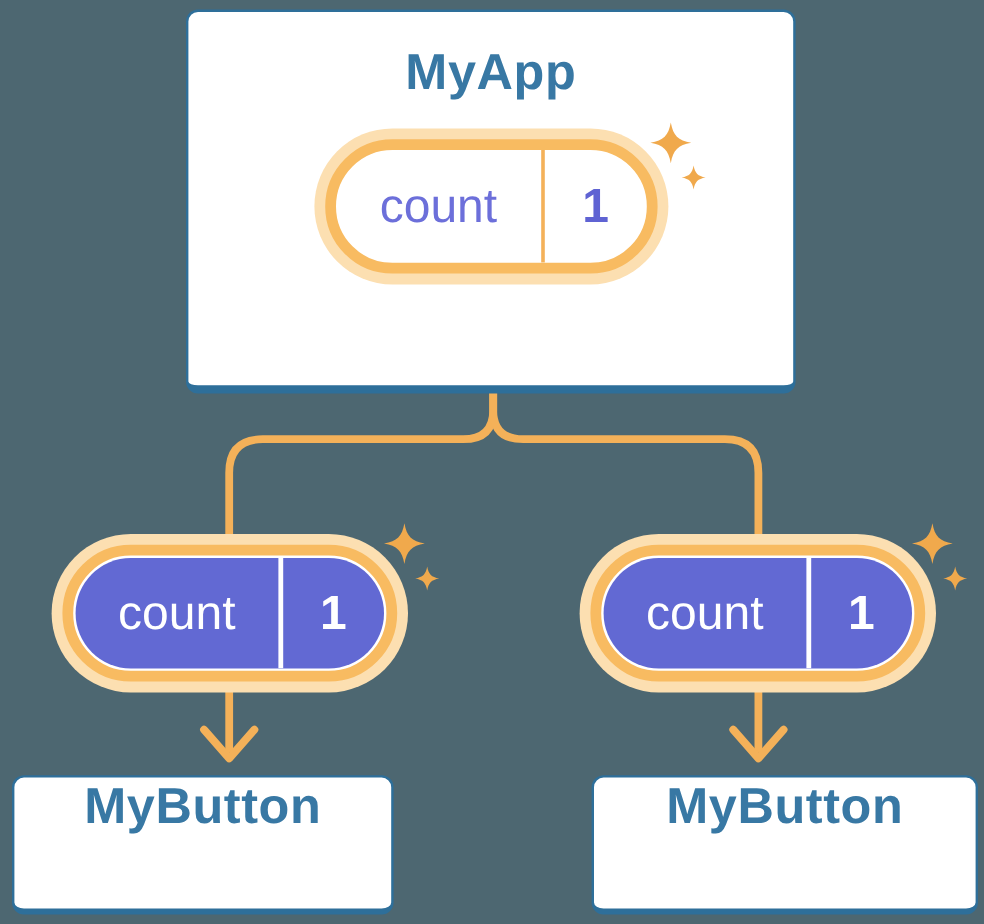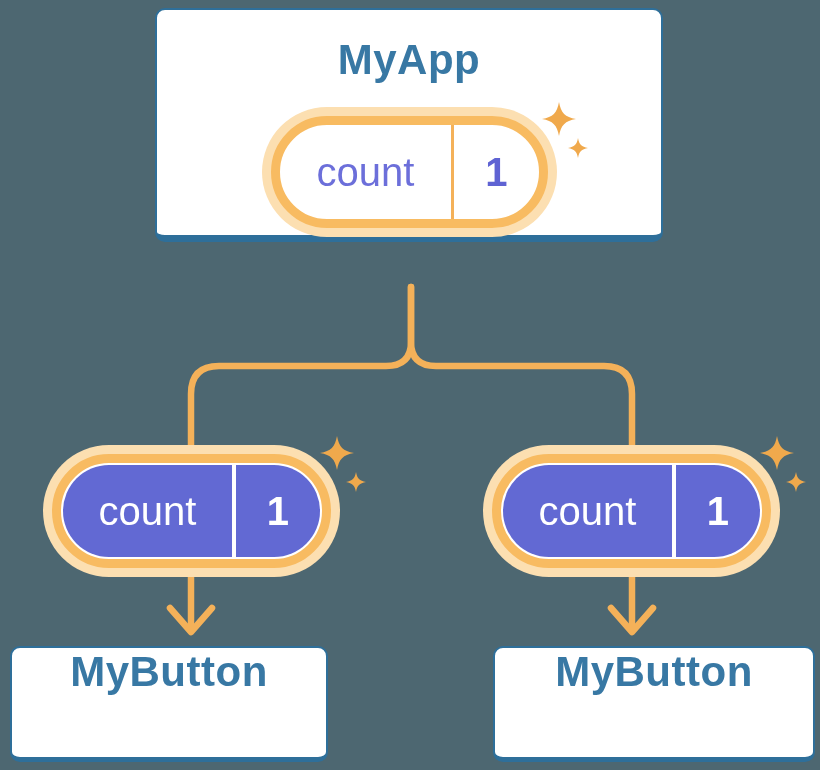--- a/index.html
+++ b/index.html
@@ -20,7 +20,7 @@
     border-radius:10px;
     box-sizing:border-box;
   }
-  .card-top{left:155px;top:8px;width:508px;height:234px;border-bottom-width:7px;}
+  .card-top{left:155px;top:8px;width:508px;height:320px;border-bottom-width:7px;}
   .card-title{
     margin-top:26px;text-align:center;
     font-size:42px;font-weight:700;color:var(--heading-text);

